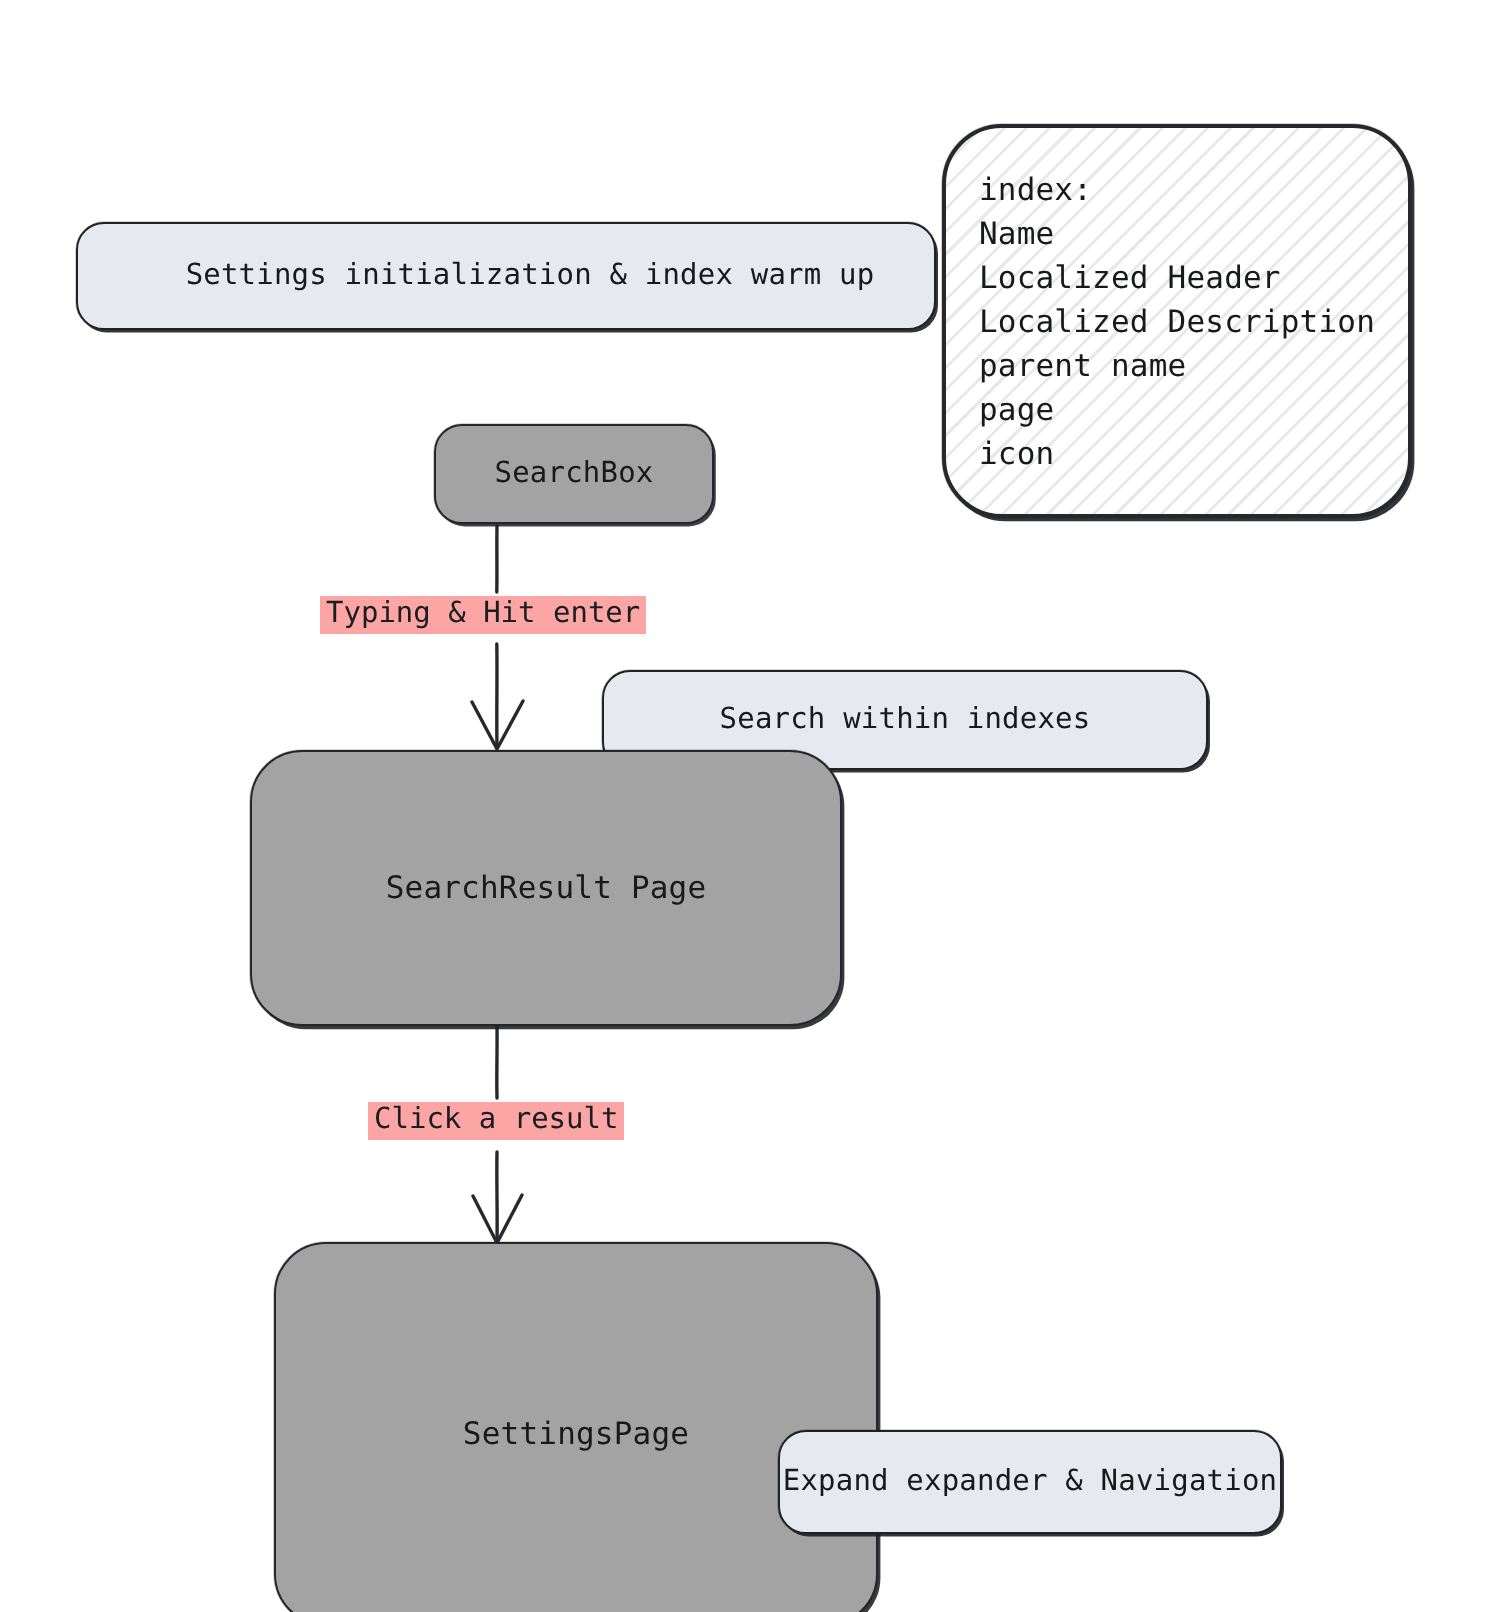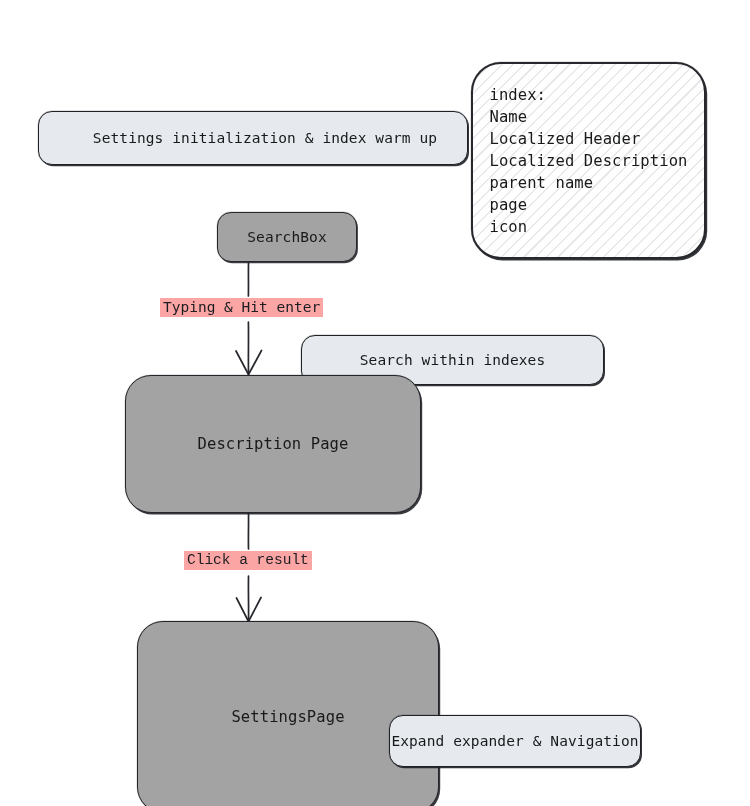--- a/index.html
+++ b/index.html
@@ -146,7 +146,7 @@
 </div>
 
 <div class="node node-process" style="left:100px; top:375px; width:296px; height:138px;">
-  <span class="node-label">Description Page</span>
+  <span class="node-label">SearchResult Page</span>
 </div>
 
 <div class="edge-label" style="left:184px; top:551px;font-family:Liberation Mono, monospace;">

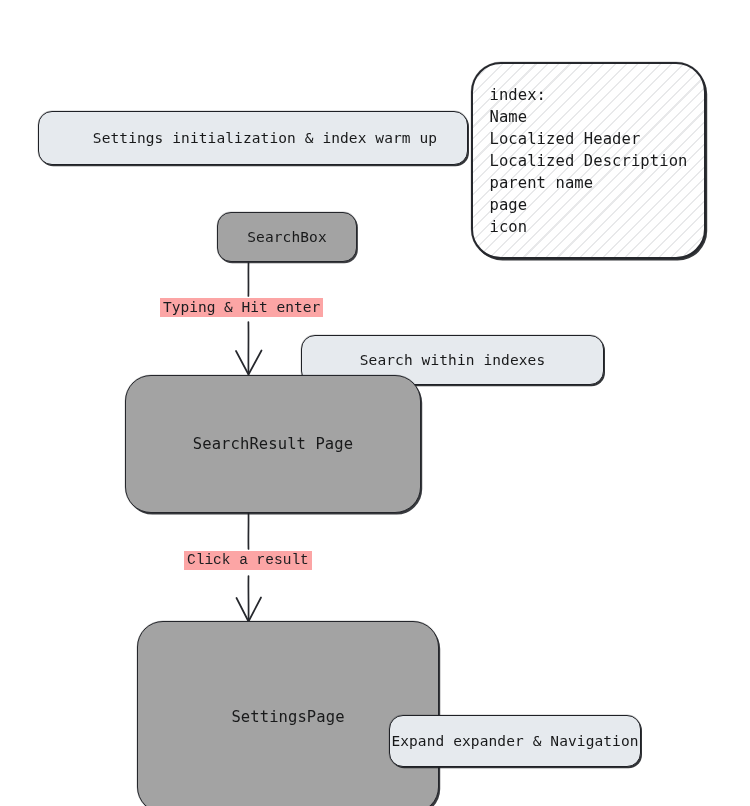--- a/index.html
+++ b/index.html
@@ -149,7 +149,7 @@
   <span class="node-label">SearchResult Page</span>
 </div>
 
-<div class="edge-label" style="left:184px; top:551px;font-family:Liberation Mono, monospace;">
+<div class="edge-label" style="left:184px; top:551px;">
   <span>Click a result</span>
 </div>
 

